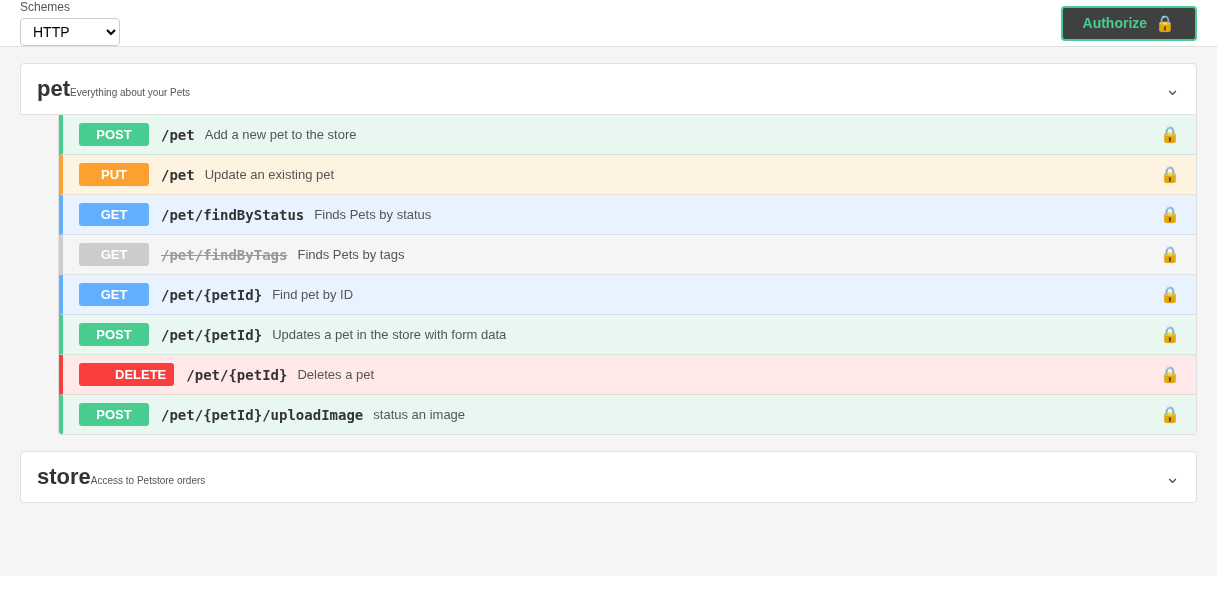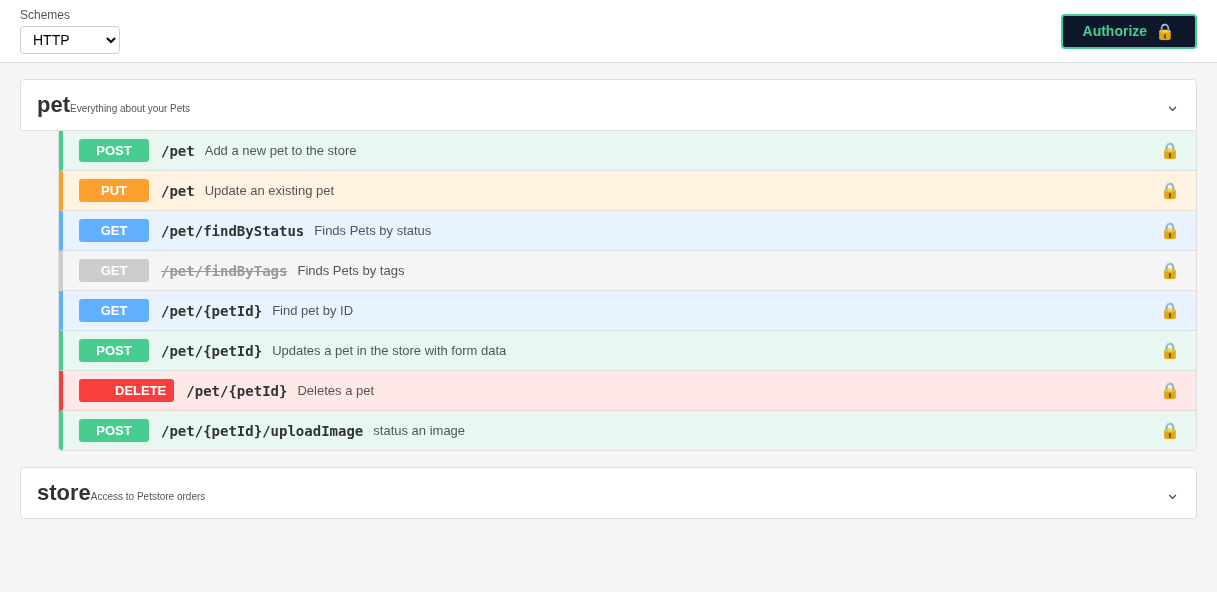--- a/index.html
+++ b/index.html
@@ -14,7 +14,7 @@
       display: flex;
       align-items: center;
       justify-content: space-between;
-      padding: 8px 20px;
+      padding: 0 20px;
       border-bottom: 1px solid #e0e0e0;
       background: #fff;
     }

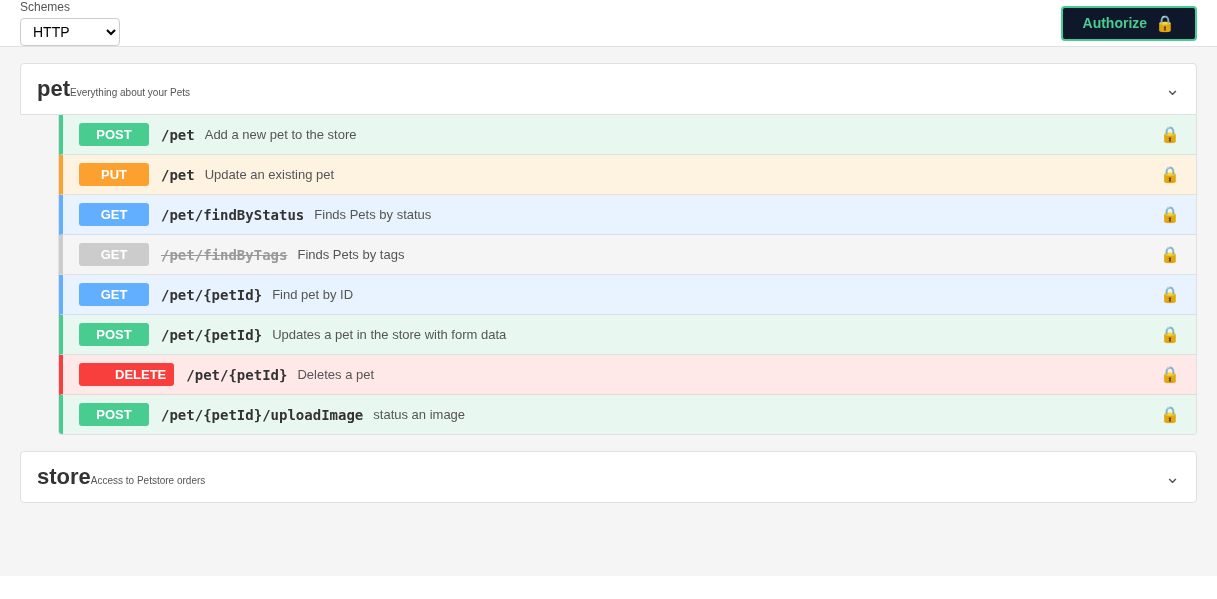--- a/index.html
+++ b/index.html
@@ -44,7 +44,7 @@
     .authorize-btn {
       border: 2px solid #49cc90;
       color: #49cc90;
-      background: #0f172a;
+      background: #404040;
       border-radius: 4px;
       padding: 6px 20px;
       font-size: 14px;

